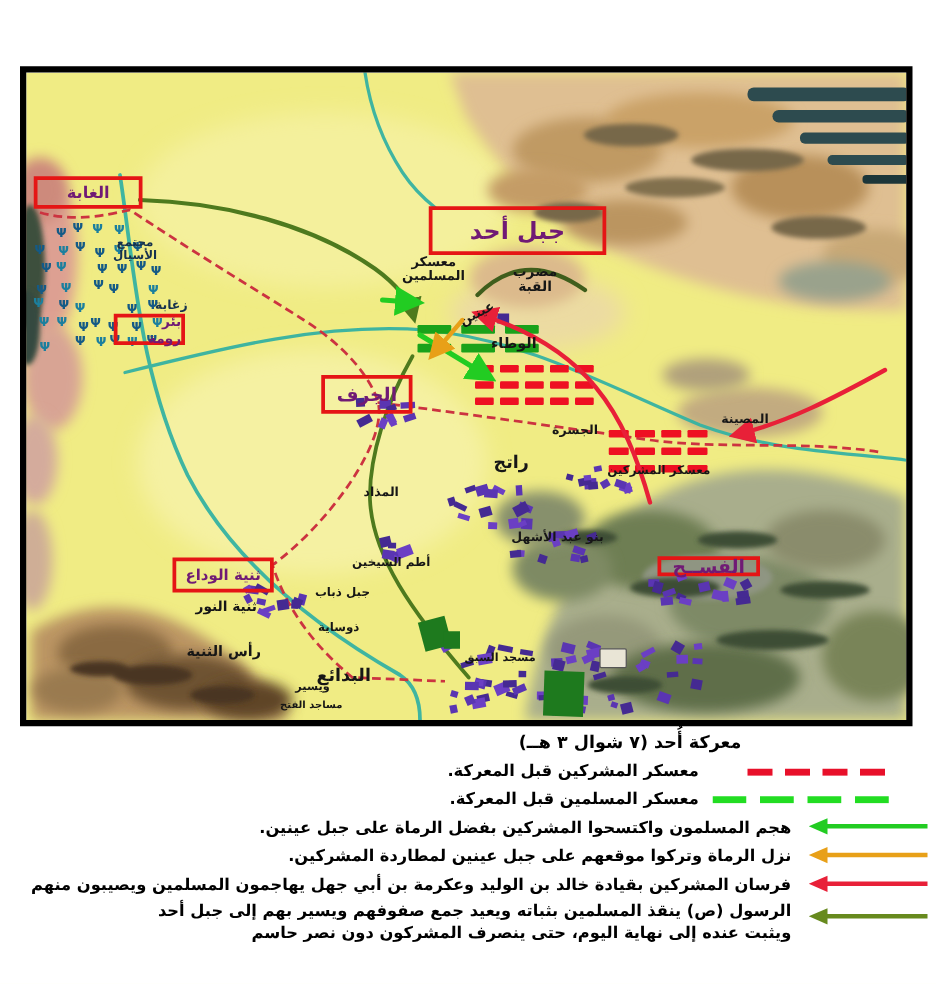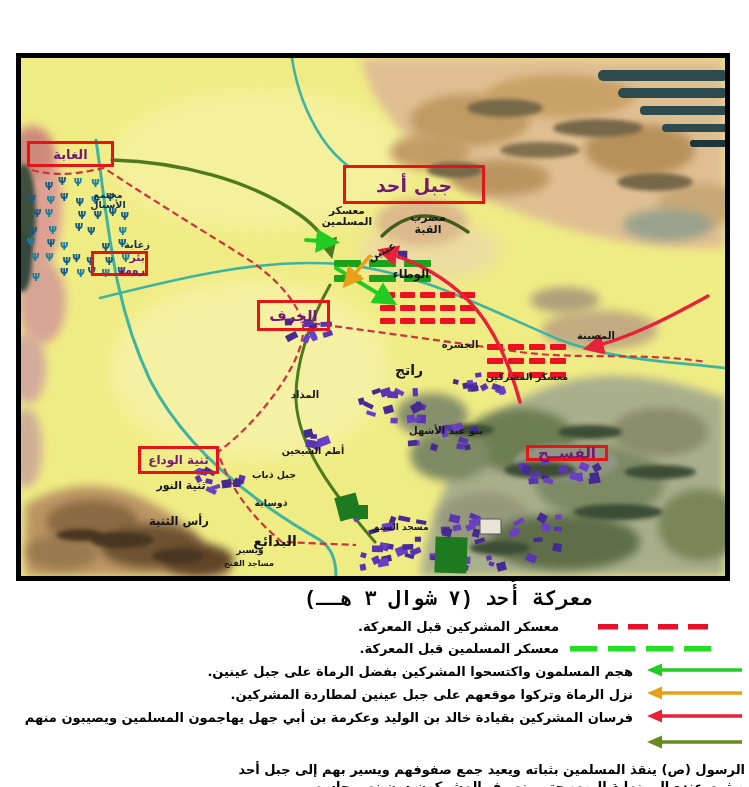--- a/index.html
+++ b/index.html
@@ -17,7 +17,7 @@
         display:flex;align-items:center;justify-content:center;font-weight:bold;color:#701a75;
         direction:rtl;background:transparent;}
   .legend{position:absolute;top:586px;left:0;width:745px;direction:rtl;z-index:2;color:#000;}
-  .legend-title{font-size:20px;font-weight:bold;margin:0 152px 7px 0;font-family:Liberation Mono, monospace;}
+  .legend-title{font-size:14px;font-weight:bold;margin:0 152px 7px 0;}
   .lrow{display:flex;align-items:center;gap:8px;margin-bottom:3px;min-height:19px;}
   .lrow.top{align-items:flex-start;flex-direction:column;}
   .sym{flex:0 0 auto;display:block;text-align:right;}

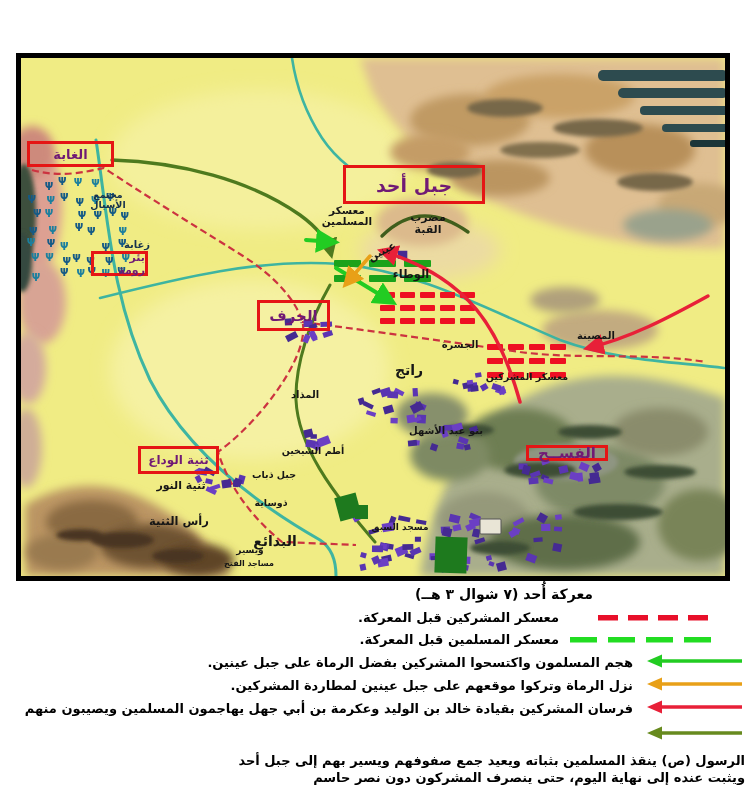--- a/index.html
+++ b/index.html
@@ -19,7 +19,7 @@
   .legend{position:absolute;top:586px;left:0;width:745px;direction:rtl;z-index:2;color:#000;}
   .legend-title{font-size:14px;font-weight:bold;margin:0 152px 7px 0;}
   .lrow{display:flex;align-items:center;gap:8px;margin-bottom:3px;min-height:19px;}
-  .lrow.top{align-items:flex-start;flex-direction:column;}
+  .lrow.top{align-items:flex-start;}
   .sym{flex:0 0 auto;display:block;text-align:right;}
   .sym-wide{width:178px;}
   .sym-narrow{width:104px;}

